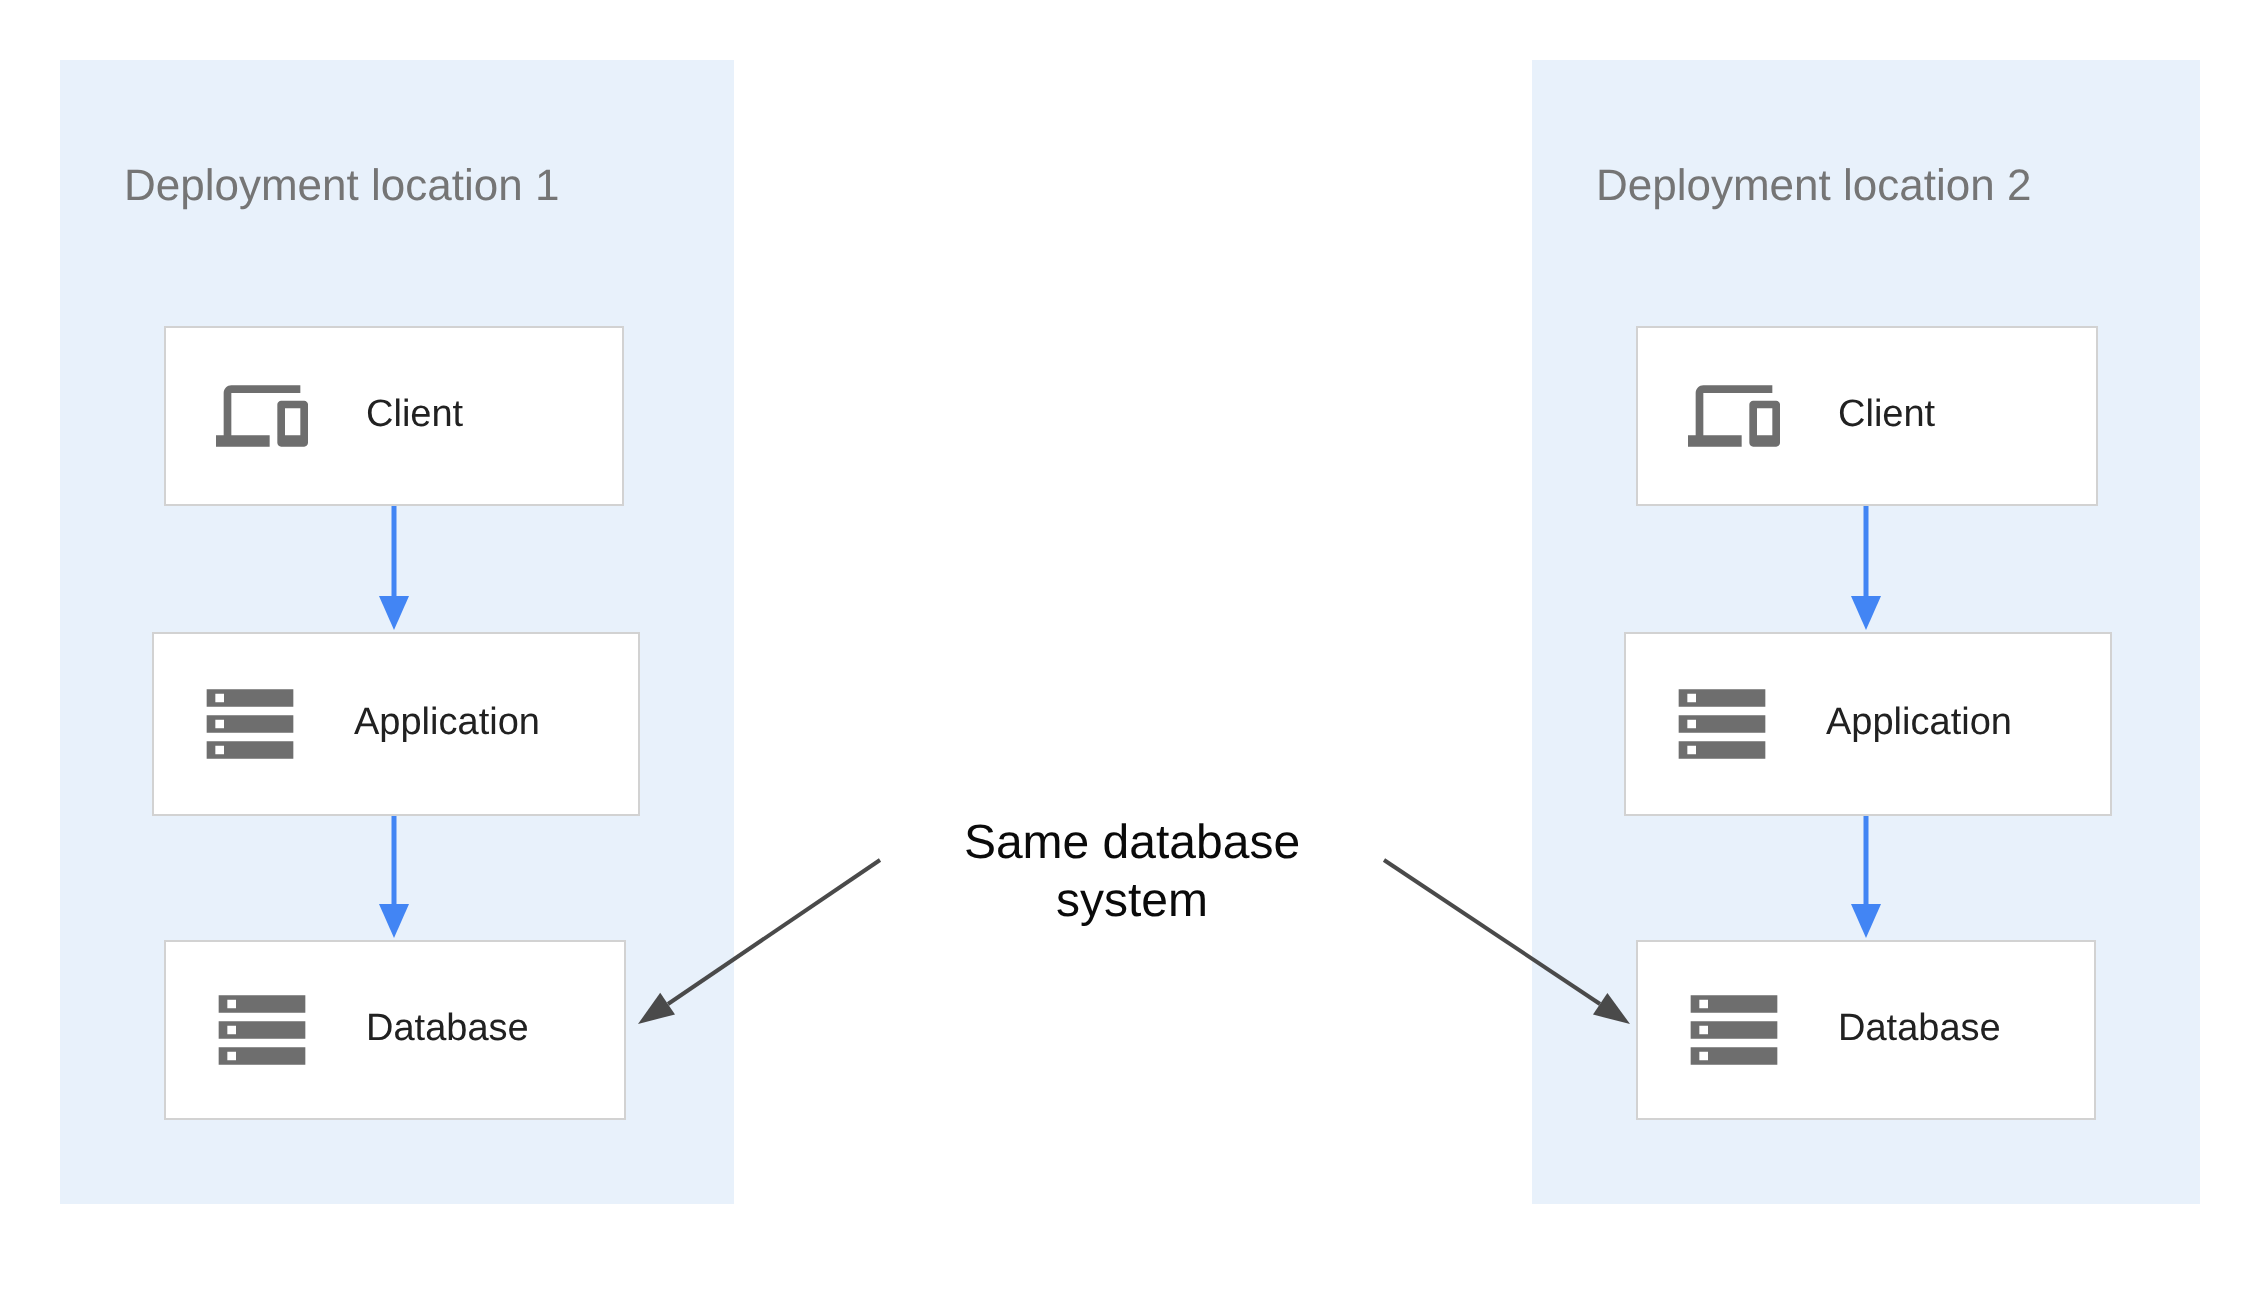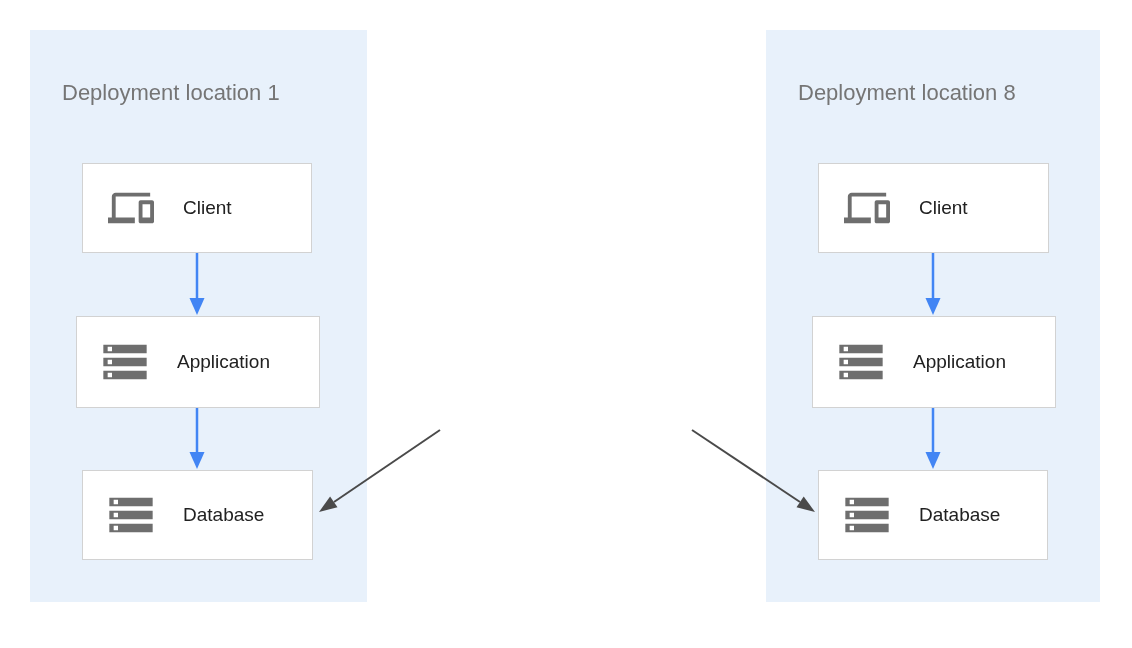--- a/index.html
+++ b/index.html
@@ -94,7 +94,7 @@
   </section>
 
   <section class="panel panel-right">
-    <h2 class="panel-title">Deployment location 8</h2>
+    <h2 class="panel-title">Deployment location 2</h2>
   </section>
 
   <div class="node n-l-client">

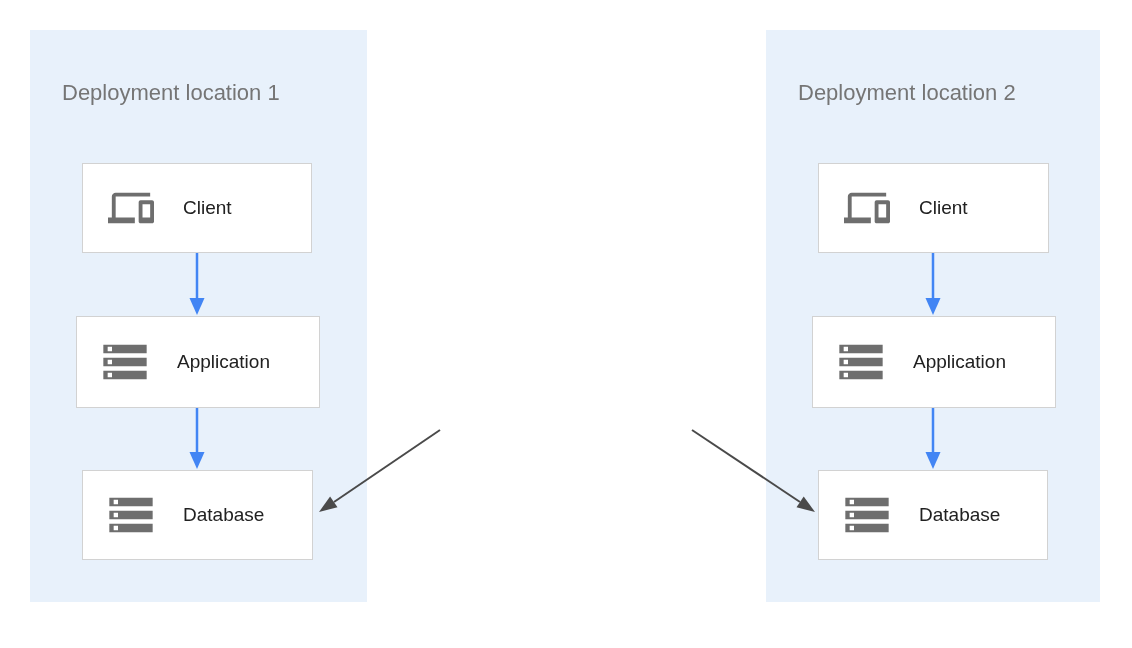--- a/index.html
+++ b/index.html
@@ -147,6 +147,10 @@
     <span class="node-label">Database</span>
   </div>
 
+  <div class="annotation">
+    <span>Same database</span><br>
+    <span>system</span>
+  </div>
 
   <svg class="arrows" viewBox="0 0 1132 648">
 

